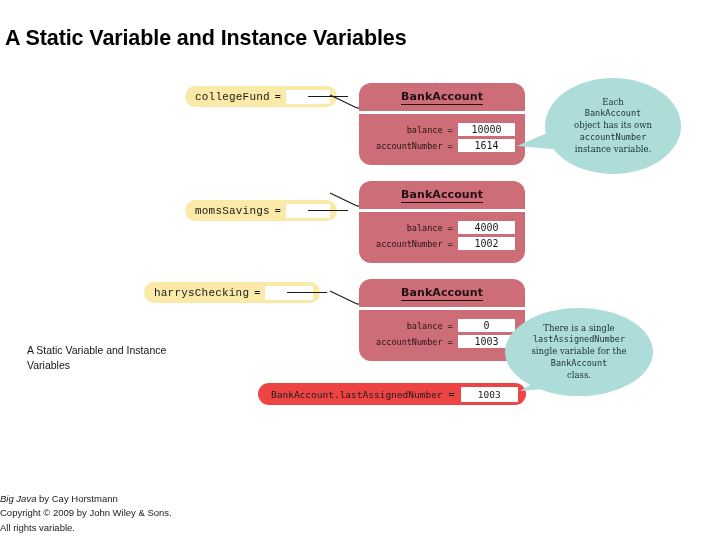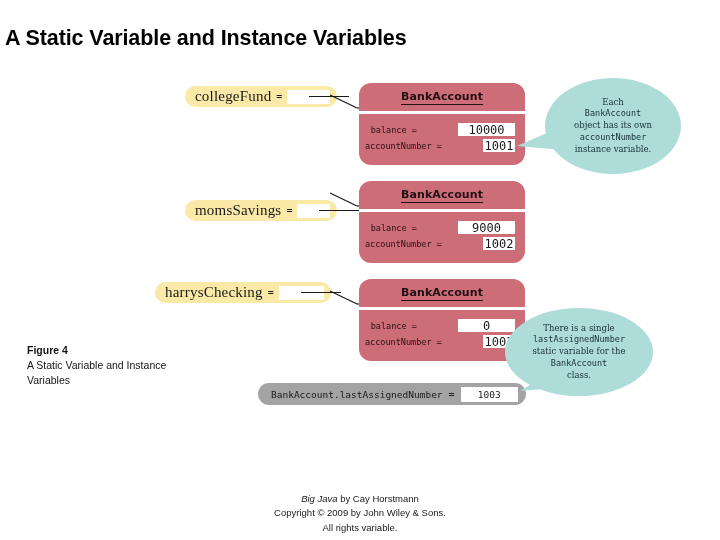--- a/index.html
+++ b/index.html
@@ -49,8 +49,8 @@
     box-sizing: border-box;
   }
   .var-pill-name {
-    font-family: Liberation Serif, serif;
-    font-size: 15px;
+    font-family: Liberation Mono, monospace;
+    font-size: 11px;
     color: #1a1a1a;
     white-space: nowrap;
     letter-spacing: 0.2px;

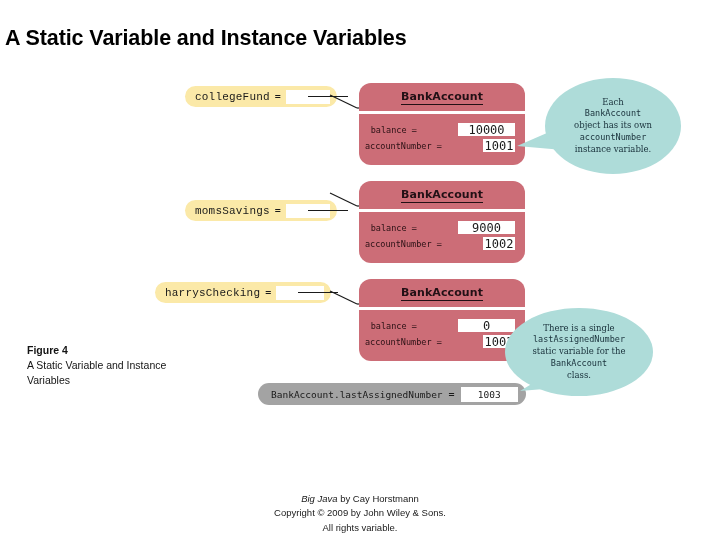--- a/index.html
+++ b/index.html
@@ -140,7 +140,7 @@
     background: #ffffff;
   }
   .obj-body {
-    padding: 9px 10px 13px 6px;
+    padding: 9px 10px 13px 0;
   }
   .field-row {
     display: flex;

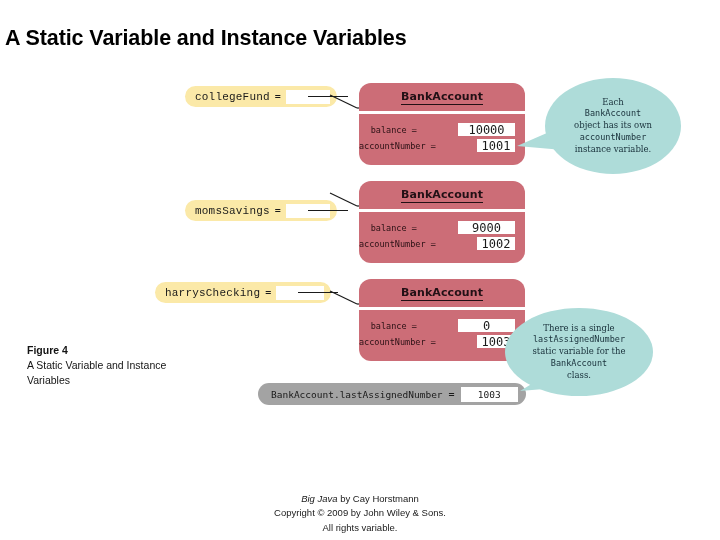--- a/index.html
+++ b/index.html
@@ -166,12 +166,11 @@
     height: 13px;
     background: #ffffff;
     font-family: "DejaVu Sans Mono", monospace;
-    font-size: 12px;
+    font-size: 10px;
     color: #1a1a1a;
     display: flex;
     align-items: center;
     justify-content: center;
-    margin-left: 36px;
   }
 
   

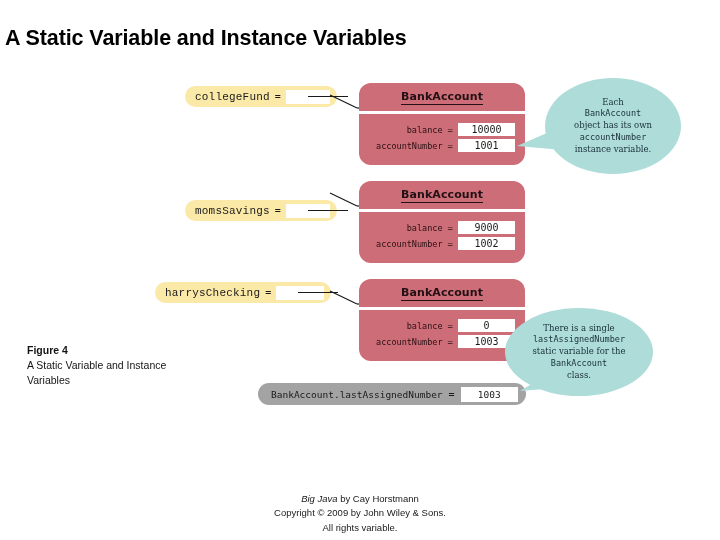--- a/index.html
+++ b/index.html
@@ -264,7 +264,7 @@
       <div class="field-row">
         <span class="field-name">accountNumber</span>
         <span class="field-eq">=</span>
-        <span class="field-value">1001</span>
+        <span class="field-value">1614</span>
       </div>
     </div>
   </div>

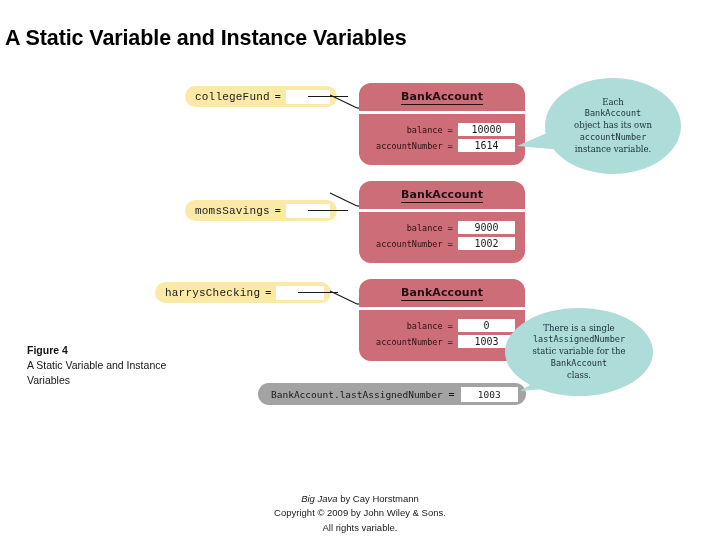--- a/index.html
+++ b/index.html
@@ -301,7 +301,7 @@
       <div class="field-row">
         <span class="field-name">balance</span>
         <span class="field-eq">=</span>
-        <span class="field-value">9000</span>
+        <span class="field-value">4000</span>
       </div>
       <div class="field-row">
         <span class="field-name">accountNumber</span>

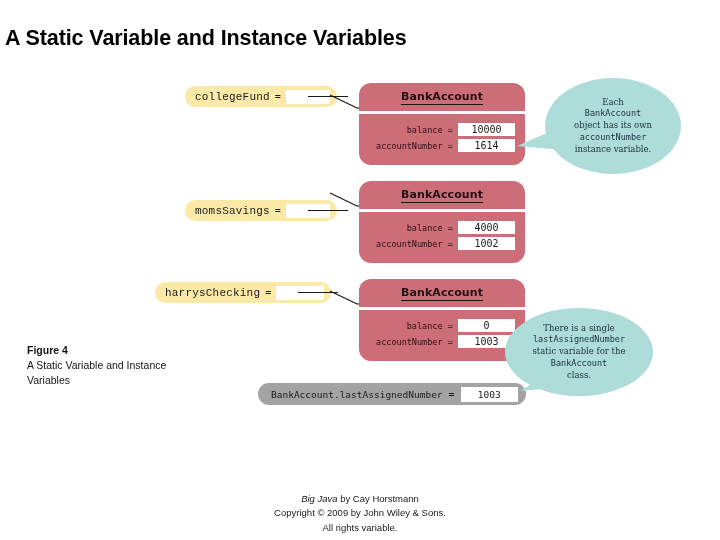--- a/index.html
+++ b/index.html
@@ -311,7 +311,7 @@
     </div>
   </div>
 
-  <div class="var-pill" style="left:155px; top:282px; width:176px;">
+  <div class="var-pill" style="left:144px; top:282px; width:176px;">
     <span class="var-pill-name">harrysChecking</span>
     <span class="var-pill-eq">=</span>
     <span class="var-pill-slot"></span>

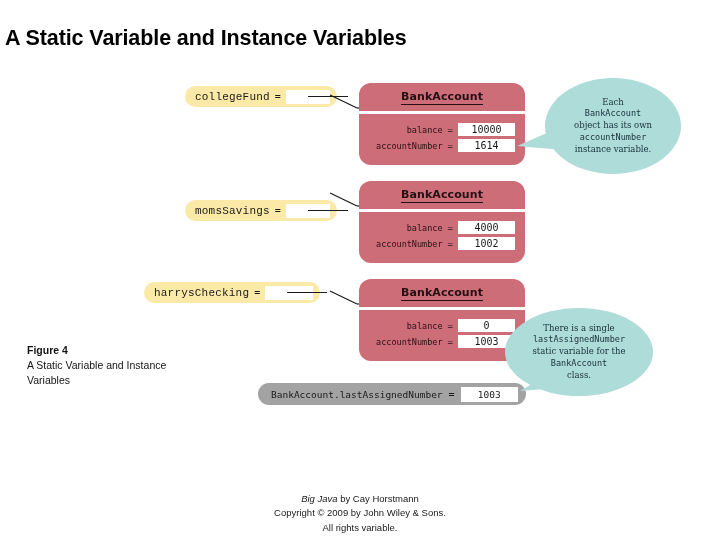--- a/index.html
+++ b/index.html
@@ -360,7 +360,6 @@
   </div>
 
   <div class="fig-caption">
-    <span class="fig-label">Figure 4</span>
     <span>A Static Variable and Instance Variables</span>
   </div>
 

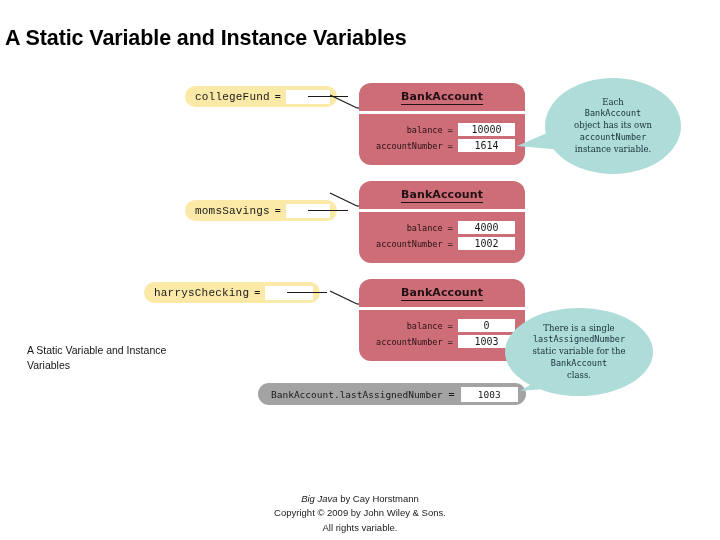--- a/index.html
+++ b/index.html
@@ -354,7 +354,7 @@
   <div class="callout" style="left:505px; top:308px; width:148px; height:88px;">
     <span>There is a single</span>
     <span class="code">lastAssignedNumber</span>
-    <span>static variable for the</span>
+    <span>single variable for the</span>
     <span class="code">BankAccount</span>
     <span>class.</span>
   </div>

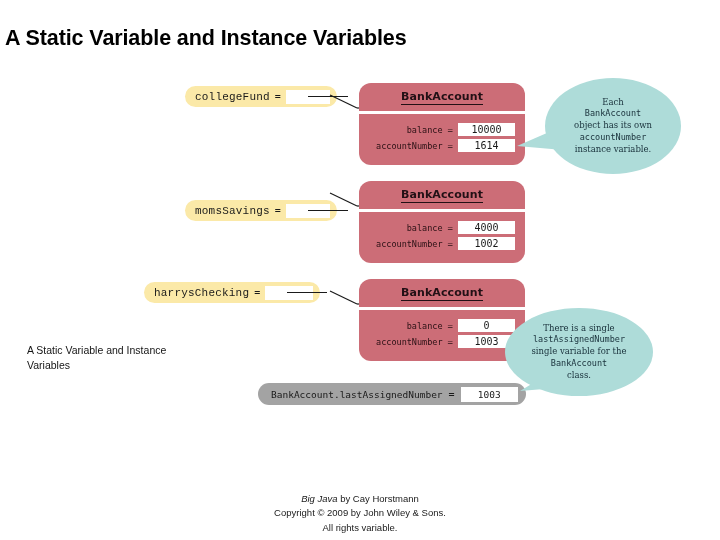--- a/index.html
+++ b/index.html
@@ -81,7 +81,7 @@
   .static-pill {
     position: absolute;
     height: 22px;
-    background: #a3a3a3;
+    background: #ef4444;
     border-radius: 11px;
     display: flex;
     align-items: center;

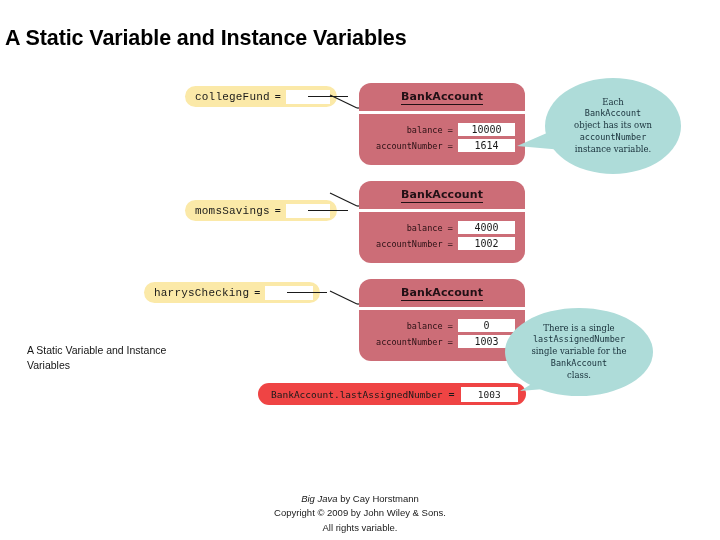--- a/index.html
+++ b/index.html
@@ -223,7 +223,7 @@
     left: 0;
     top: 492px;
     width: 720px;
-    text-align: center;
+    text-align: left;
     font-family: "Liberation Sans", sans-serif;
     font-size: 9.5px;
     color: #1a1a1a;

